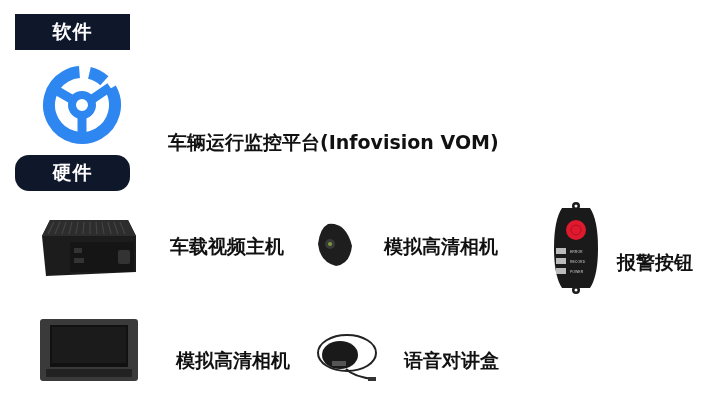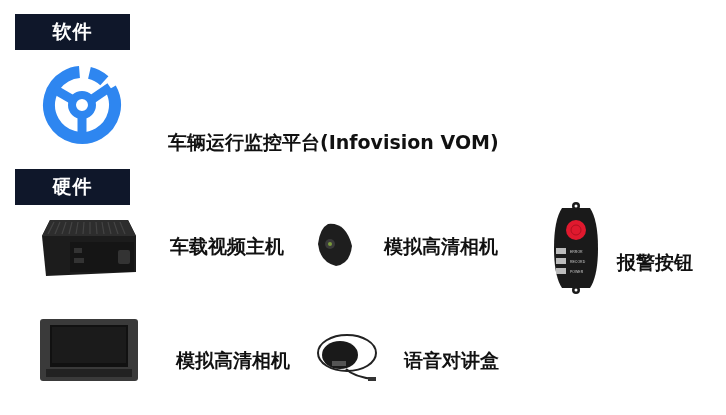--- a/index.html
+++ b/index.html
@@ -24,7 +24,7 @@
 </div>
 <div class="label" style="left:168px;top:94px;font-size:19px;margin-top:36px;">车辆运行监控平台(Infovision VOM)</div>
 
-<div class="section-header" style="top:169px;">硬件</div>
+<div class="section-header" style="top:155px;border-radius:14px;">硬件</div>
 
 <div class="abs" style="left:40px;top:212px;width:98px;height:70px;">
   <svg width="98" height="70" viewBox="0 0 98 70">

